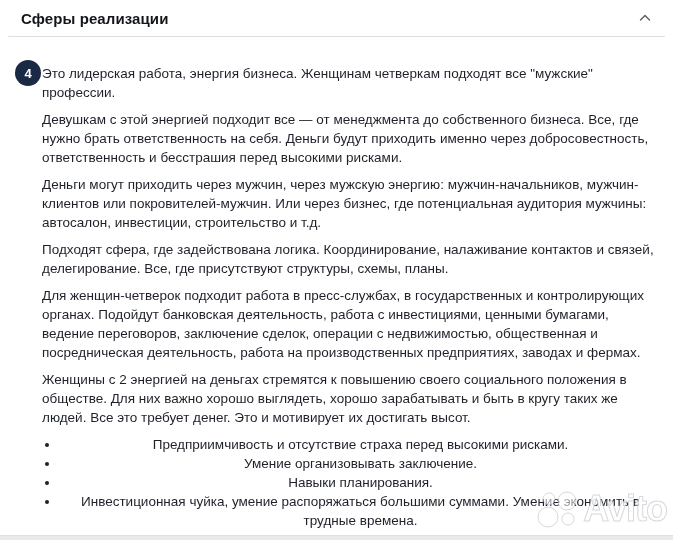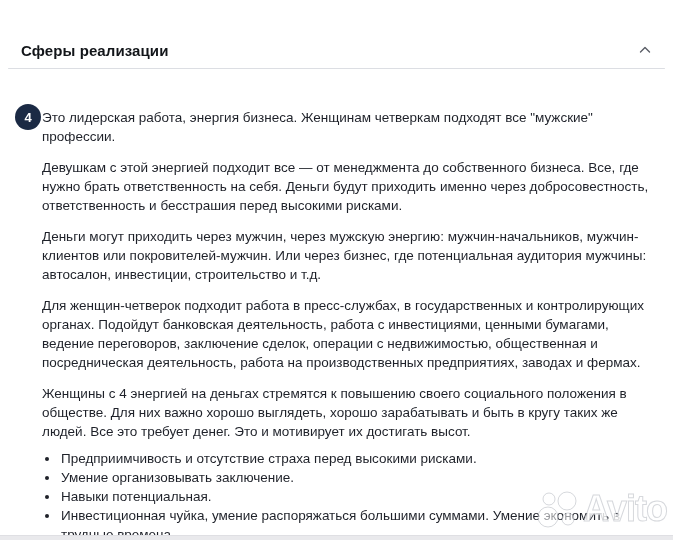--- a/index.html
+++ b/index.html
@@ -19,7 +19,6 @@
     justify-content: space-between;
     padding: 10px 18px 9px 21px;
     cursor: pointer;
-    margin-top: 32px;
   }
   .title {
     font-size: 15px;

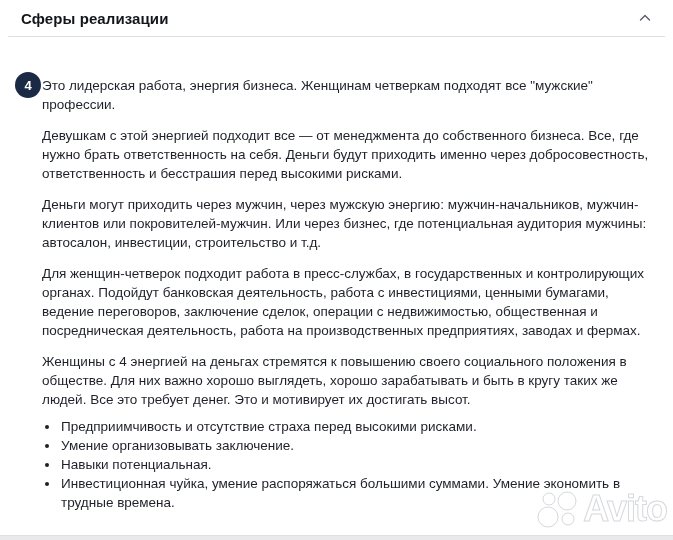--- a/index.html
+++ b/index.html
@@ -45,7 +45,7 @@
     font-size: 13.5px;
     line-height: 19px;
   }
-  .content p { margin: 12px 0 8px 0; }
+  .content p { margin: 0 0 8px 0; }
   .first-row { position: relative; margin: 0; }
   .badge {
     position: absolute;

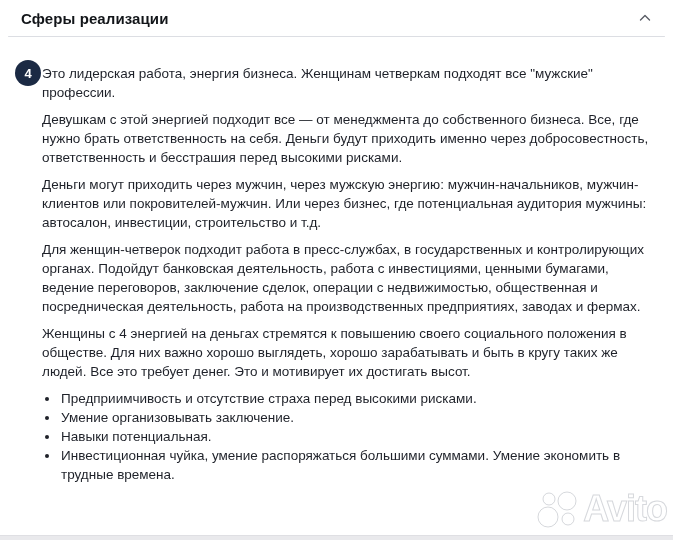--- a/index.html
+++ b/index.html
@@ -122,6 +122,7 @@
 
     <p>Девушкам с этой энергией подходит все — от менеджмента до собственного бизнеса. Все, где нужно брать ответственность на себя. Деньги будут приходить именно через добросовестность, ответственность и бесстрашия перед высокими рисками.</p>
     <p>Деньги могут приходить через мужчин, через мужскую энергию: мужчин-начальников, мужчин-клиентов или покровителей-мужчин. Или через бизнес, где потенциальная аудитория мужчины: автосалон, инвестиции, строительство и т.д.</p>
+    <p>Подходят сфера, где задействована логика. Координирование, налаживание контактов и связей, делегирование. Все, где присутствуют структуры, схемы, планы.</p>
     <p>Для женщин-четверок подходит работа в пресс-службах, в государственных и контролирующих органах. Подойдут банковская деятельность, работа с инвестициями, ценными бумагами, ведение переговоров, заключение сделок, операции с недвижимостью, общественная и посредническая деятельность, работа на производственных предприятиях, заводах и фермах.</p>
     <p>Женщины с 4 энергией на деньгах стремятся к повышению своего социального положения в обществе. Для них важно хорошо выглядеть, хорошо зарабатывать и быть в кругу таких же людей. Все это требует денег. Это и мотивирует их достигать высот.</p>
 

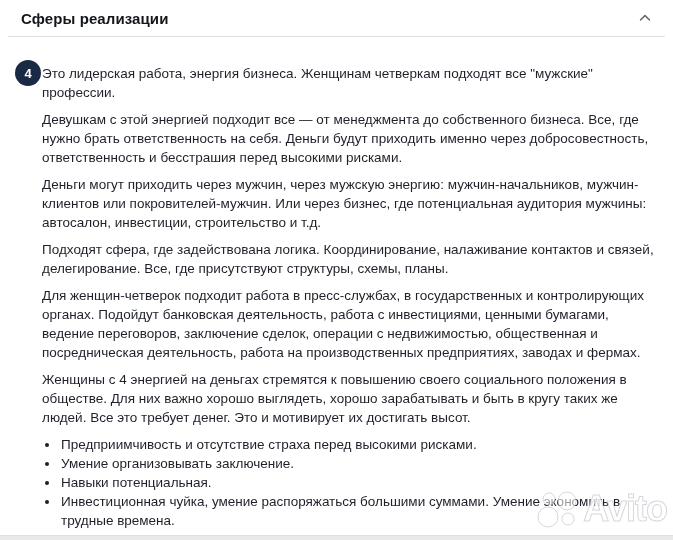--- a/index.html
+++ b/index.html
@@ -124,7 +124,7 @@
     <p>Деньги могут приходить через мужчин, через мужскую энергию: мужчин-начальников, мужчин-клиентов или покровителей-мужчин. Или через бизнес, где потенциальная аудитория мужчины: автосалон, инвестиции, строительство и т.д.</p>
     <p>Подходят сфера, где задействована логика. Координирование, налаживание контактов и связей, делегирование. Все, где присутствуют структуры, схемы, планы.</p>
     <p>Для женщин-четверок подходит работа в пресс-службах, в государственных и контролирующих органах. Подойдут банковская деятельность, работа с инвестициями, ценными бумагами, ведение переговоров, заключение сделок, операции с недвижимостью, общественная и посредническая деятельность, работа на производственных предприятиях, заводах и фермах.</p>
-    <p>Женщины с 4 энергией на деньгах стремятся к повышению своего социального положения в обществе. Для них важно хорошо выглядеть, хорошо зарабатывать и быть в кругу таких же людей. Все это требует денег. Это и мотивирует их достигать высот.</p>
+    <p>Женщины с 2 энергией на деньгах стремятся к повышению своего социального положения в обществе. Для них важно хорошо выглядеть, хорошо зарабатывать и быть в кругу таких же людей. Все это требует денег. Это и мотивирует их достигать высот.</p>
 
 
     <ul class="plus-list">

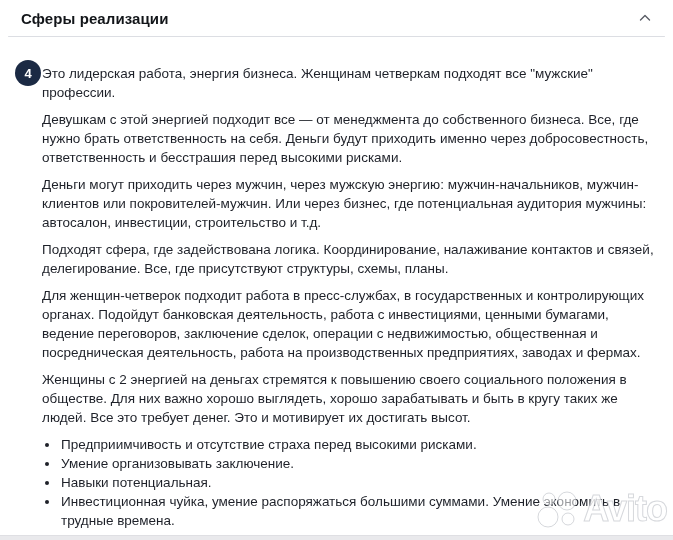--- a/index.html
+++ b/index.html
@@ -68,7 +68,7 @@
     padding: 0 0 0 18px;
     list-style: disc;
   }
-  ul.plus-list li { margin: 0; padding-left: 1px; }
+  ul.plus-list li { margin: 0; padding-left: 1px; text-align: center; }
   .watermark {
     position: absolute;
     right: 6px;

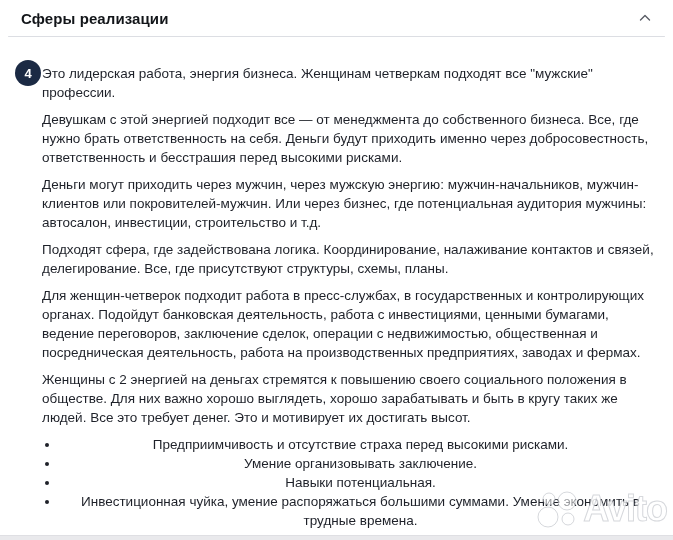--- a/index.html
+++ b/index.html
@@ -130,7 +130,7 @@
     <ul class="plus-list">
       <li>Предприимчивость и отсутствие страха перед высокими рисками.</li>
       <li>Умение организовывать заключение.</li>
-      <li>Навыки потенциальная.</li>
+      <li>Навыки планирования.</li>
       <li>Инвестиционная чуйка, умение распоряжаться большими суммами. Умение экономить в трудные времена.</li>
     </ul>
 

